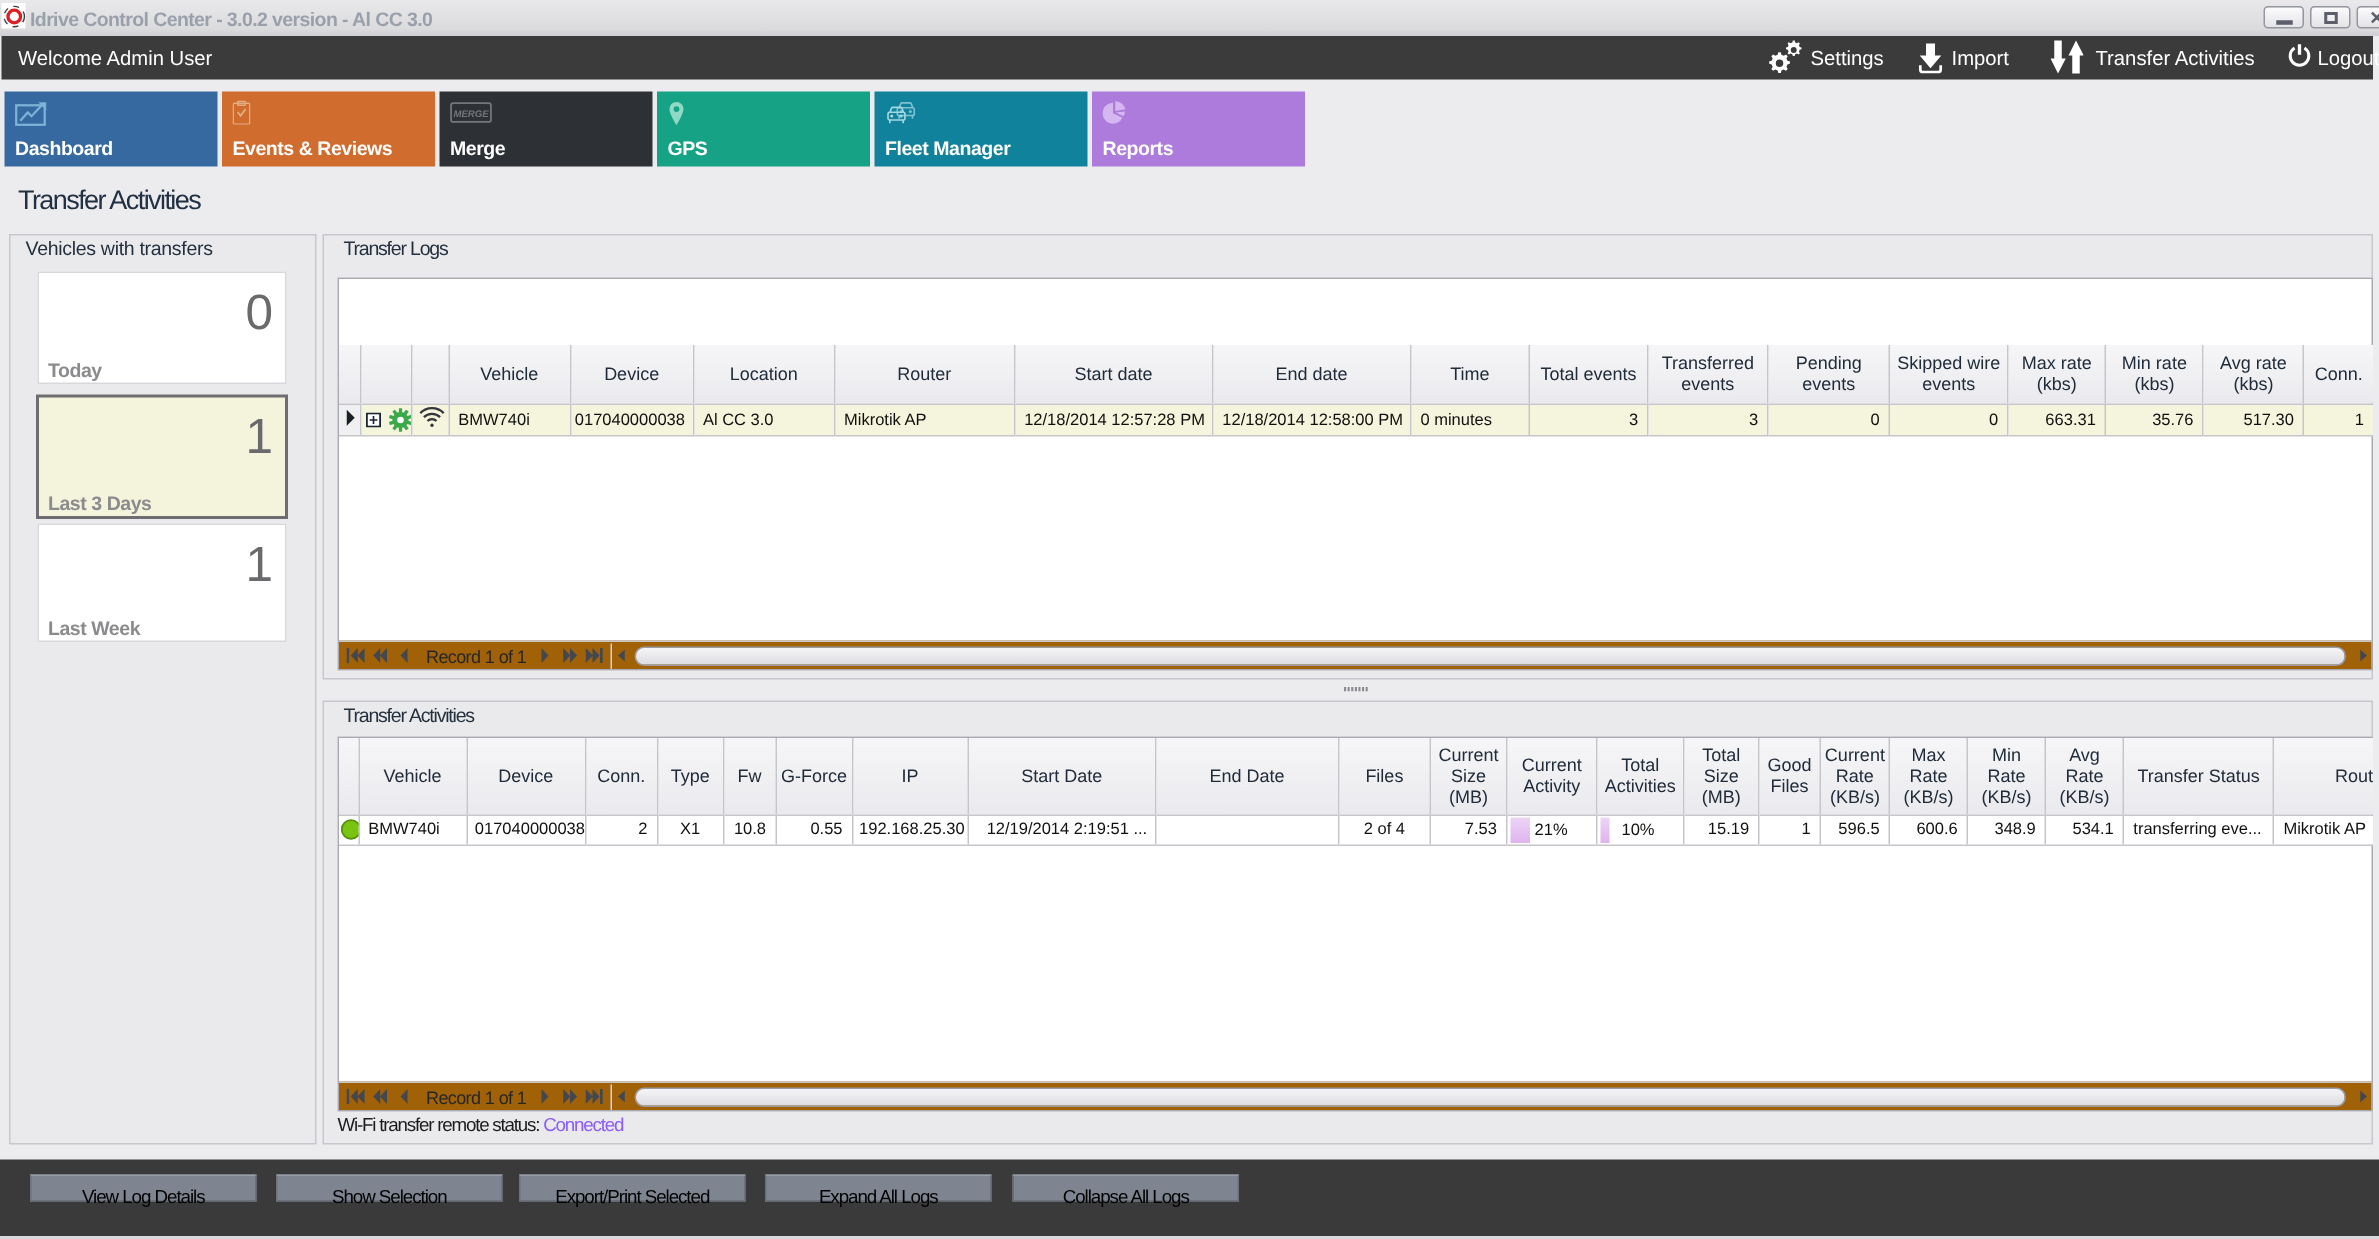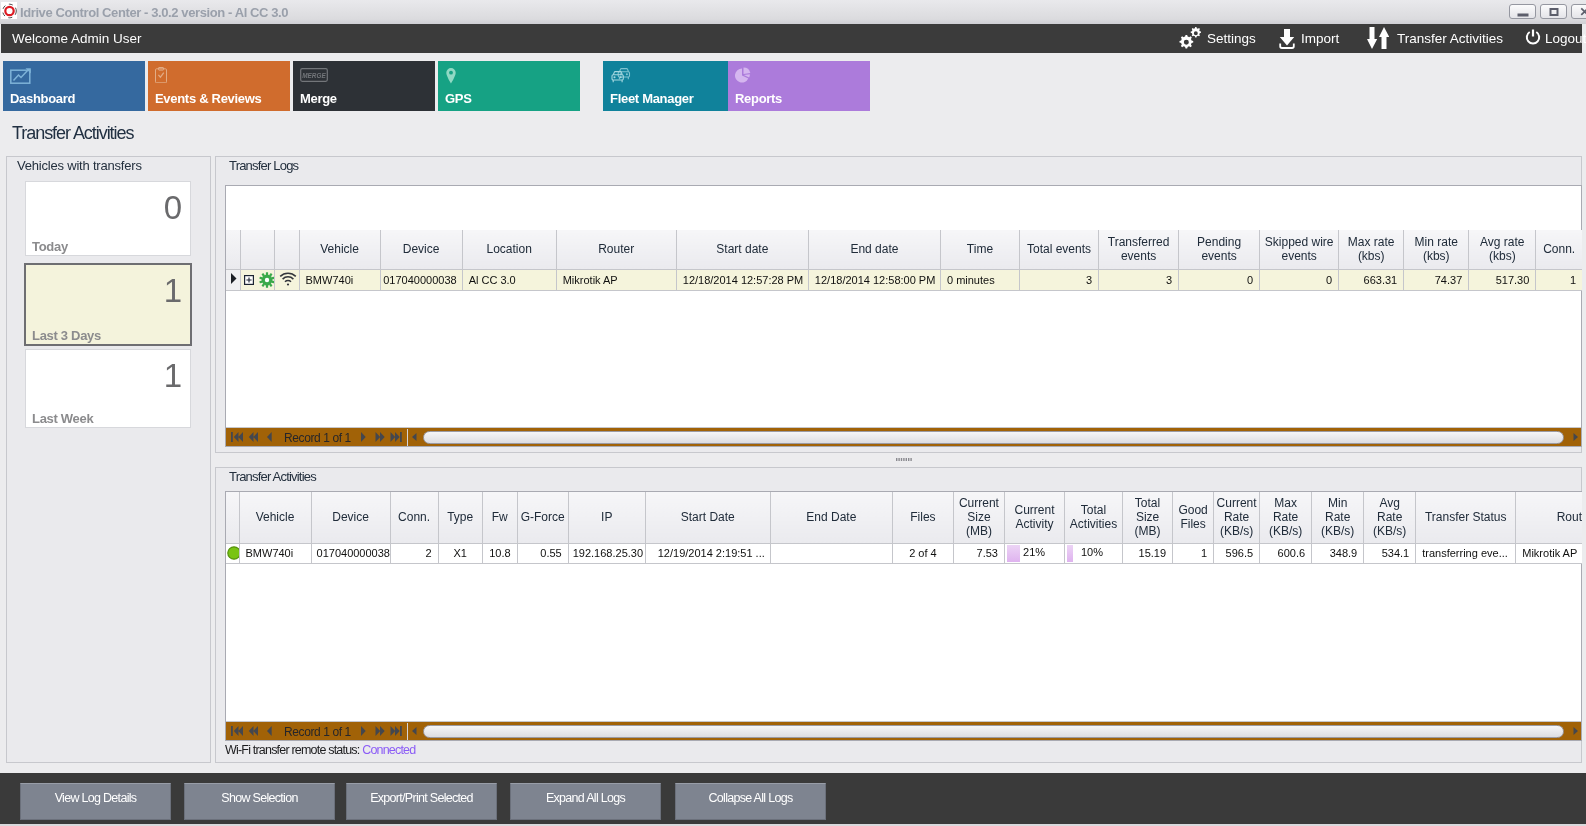--- a/index.html
+++ b/index.html
@@ -167,7 +167,7 @@
   </svg>
   <div class="lbl">GPS</div>
 </div>
-<div class="tab" style="left:583px; background:#10829b;margin-left:20px;">
+<div class="tab" style="left:583px; background:#10829b;">
   <svg width="22" height="17" viewBox="0 0 22 17" style="top:6px;">
     <g fill="none" stroke="#7fc3d1" stroke-width="1.1">
       <path d="M9.5 4.8 l1-2.6 a0.9 0.9 0 0 1 .85-.6 h5.3 a0.9 0.9 0 0 1 .85.6 l1 2.6"></path>

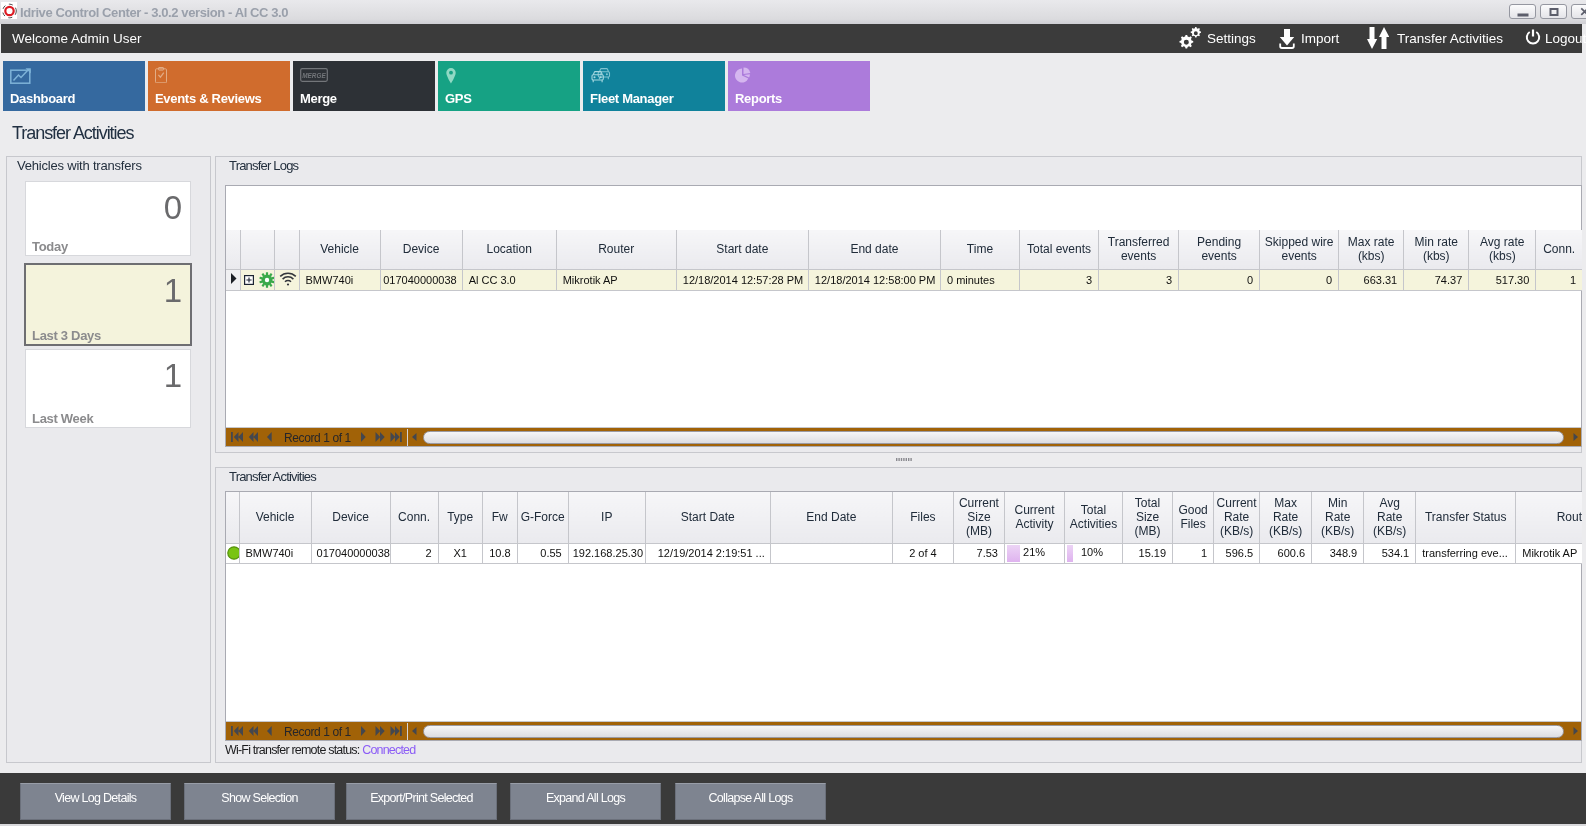--- a/index.html
+++ b/index.html
@@ -310,7 +310,7 @@
             <td class="r">0</td>
             <td class="r">0</td>
           <td class="r">663.31</td>
-            <td class="r">74.37</td>
+            <td class="r">35.76</td>
             <td class="r">517.30</td>
             <td class="r">1</td>
         </tr>

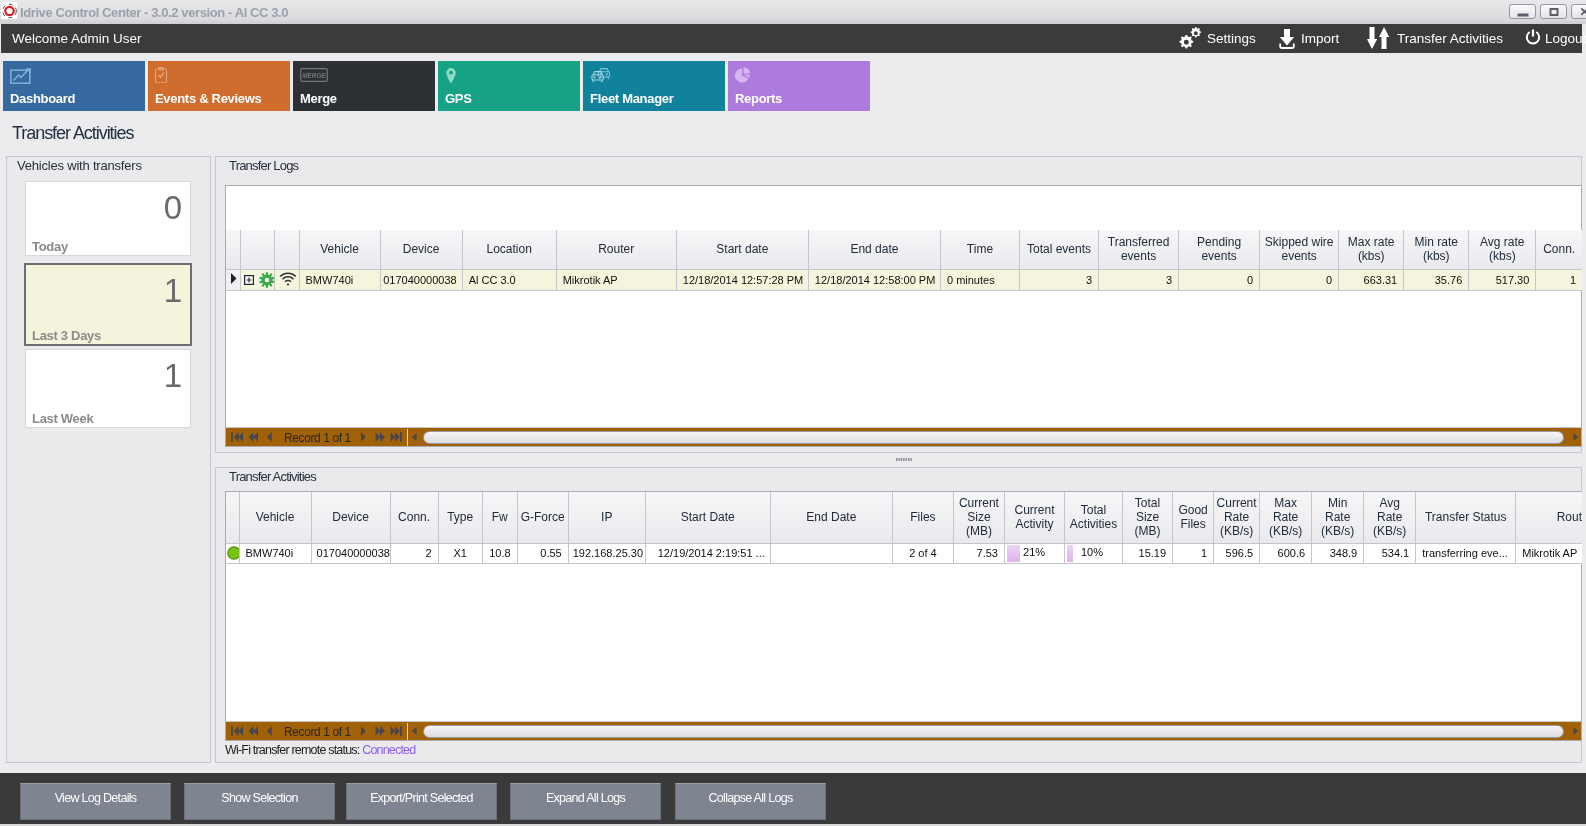--- a/index.html
+++ b/index.html
@@ -76,8 +76,8 @@
 
 
 #bottombar { position:absolute; left:0; top:773px; width:1586px; height:51px; background:#3a3a3a; }
-.bbtn { position:absolute; top:10px; width:151px; height:37px; background:#7e8490;
-  border:1px solid #6b707b; border-top:1px solid #989da7; color:#ffffff; font-size:12.5px;
+.bbtn { position:absolute; top:10px; width:151px; height:18px; background:#7e8490;
+  border:1px solid #6b707b; border-top:1px solid #989da7; color:#000000; font-size:12.5px;
   text-align:center; line-height:28px; letter-spacing:-0.7px; }
 #bottomedge { position:absolute; left:0; top:824px; width:1586px; height:2px; background:#d9d9dc; }
 </style>

